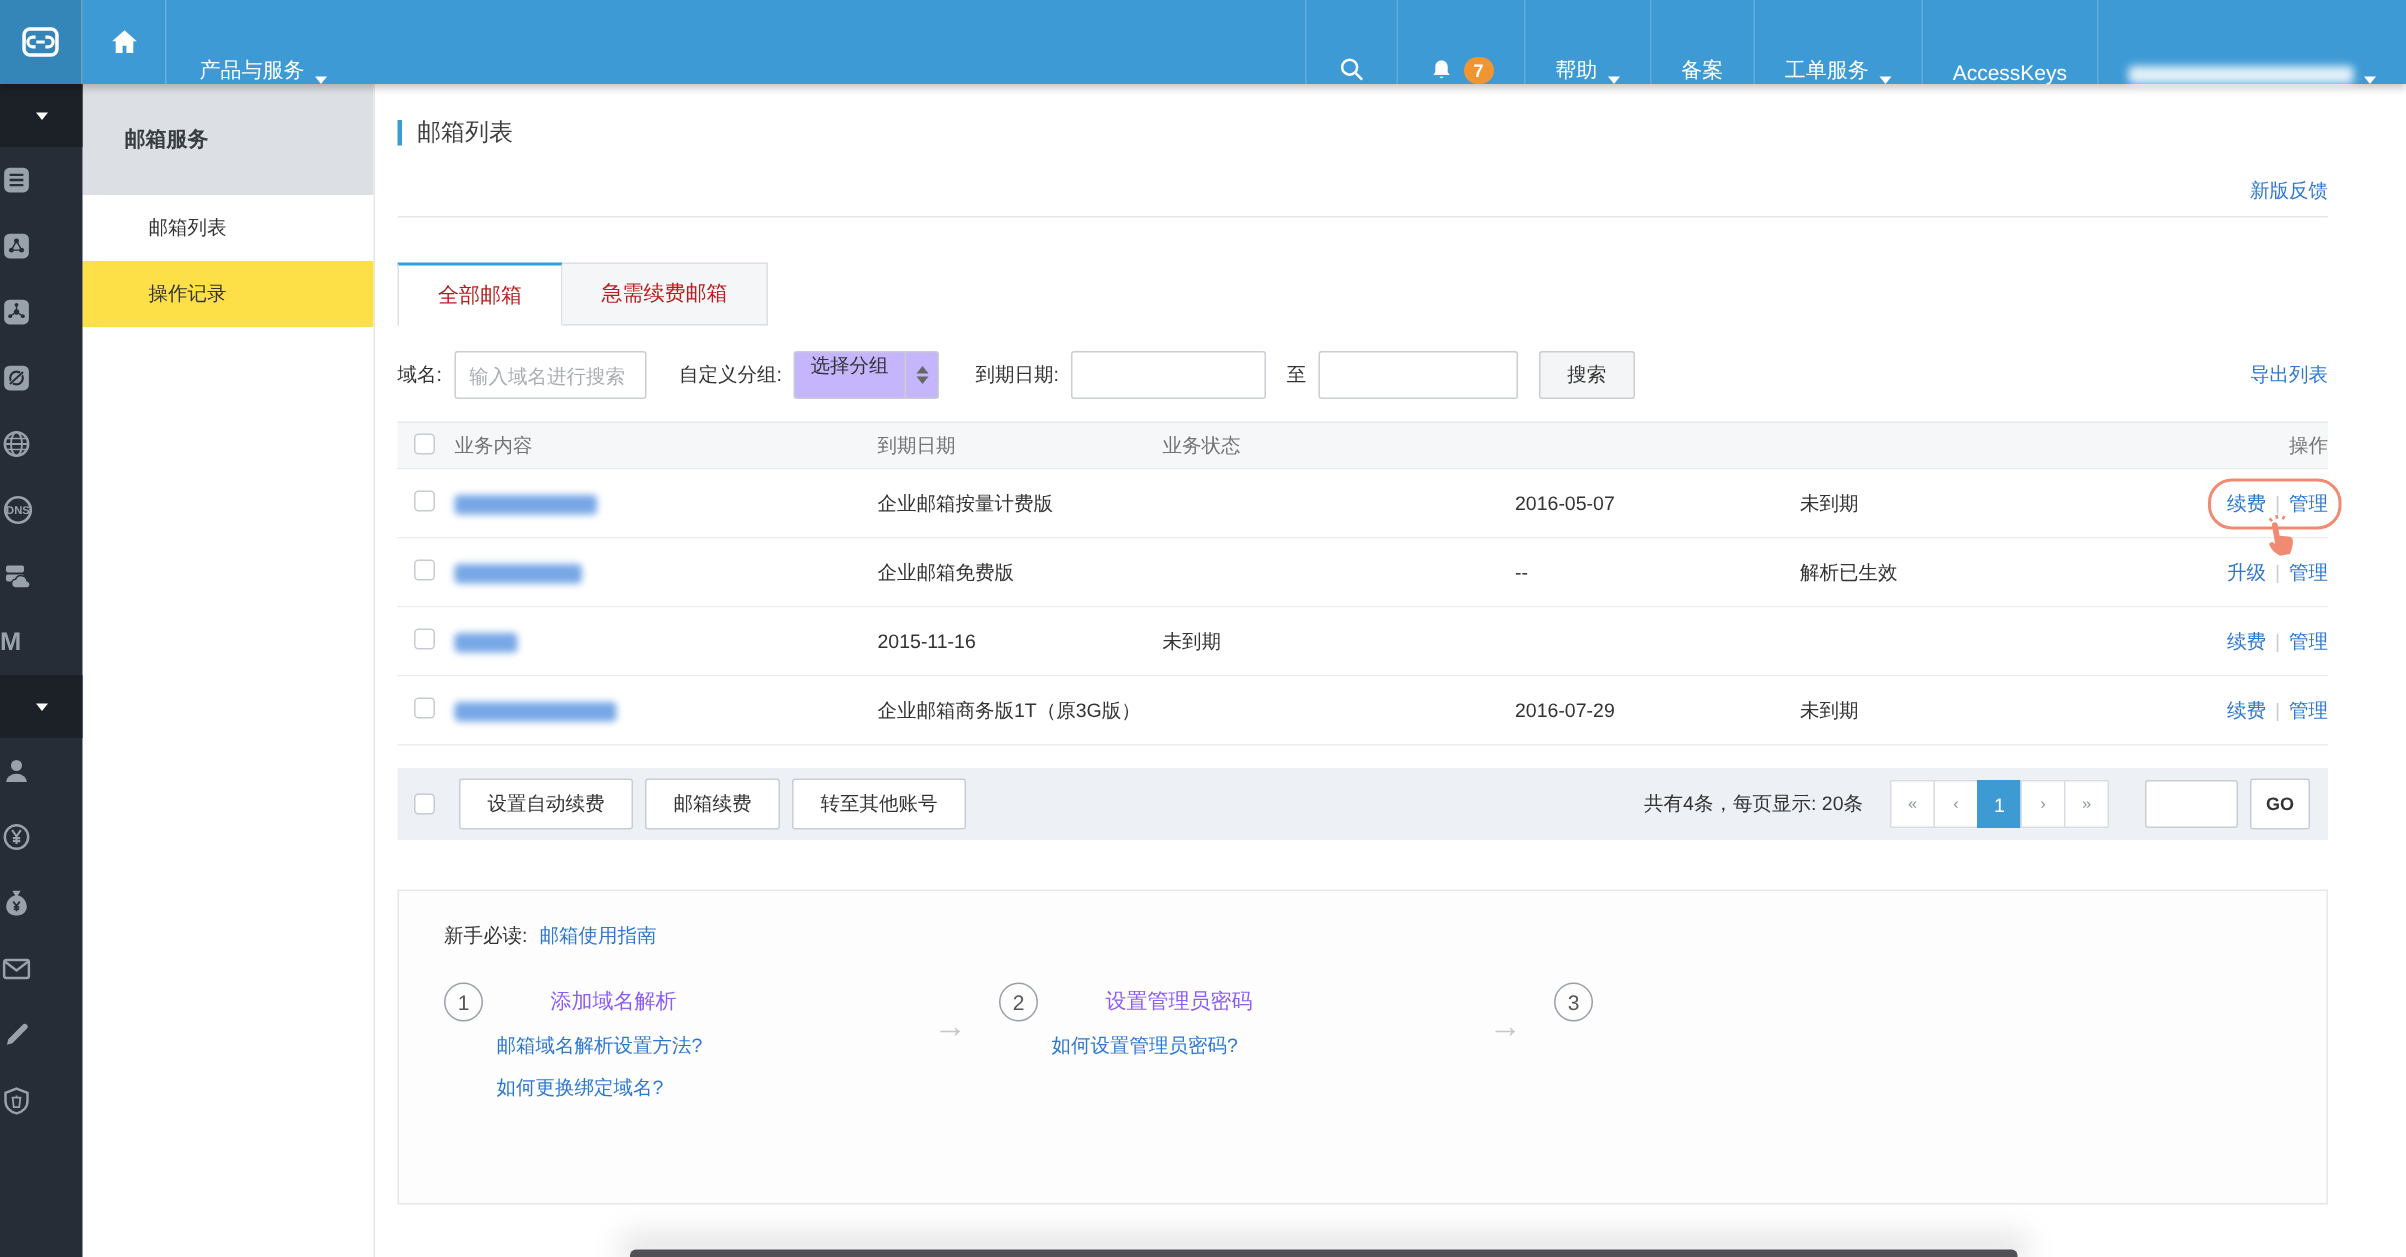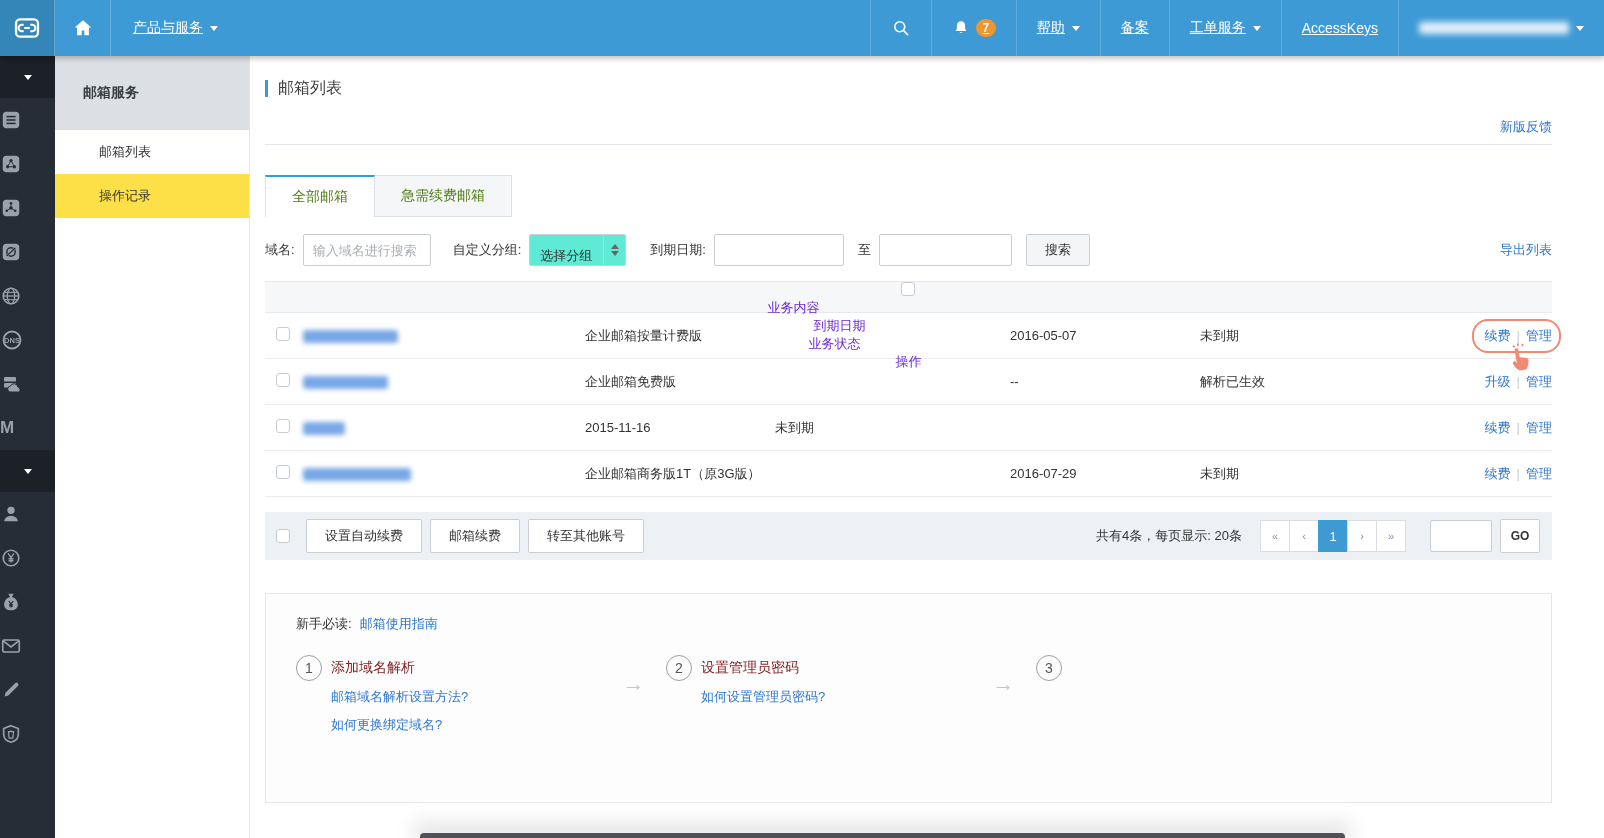--- a/index.html
+++ b/index.html
@@ -10,7 +10,7 @@
   .navbar { position:absolute; top:0; left:0; width:1604px; height:56px; background:#3e9ad5; display:flex; align-items:stretch; z-index:30; box-shadow:0 3px 5px rgba(0,0,0,.22); }
   .nav-logo { width:55px; background:#3486b8; display:flex; align-items:center; justify-content:center; border-right:1px solid rgba(255,255,255,.25); cursor:pointer; }
   .nav-home { width:56px; display:flex; align-items:center; justify-content:center; border-right:1px solid rgba(255,255,255,.22); cursor:pointer; }
-  .nav-item { display:flex; align-items:center; padding:0 22px; color:#fff; font-size:14px; cursor:pointer; white-space:nowrap;text-decoration:underline; }
+  .nav-item { display:flex; align-items:flex-end; padding:0 22px; color:#fff; font-size:14px; cursor:pointer; white-space:nowrap; }
   .nav-right { margin-left:auto; display:flex; align-items:stretch; }
   .nav-right .nav-item { border-left:1px solid rgba(255,255,255,.18); padding:0 20px; }
   .caret { width:0; height:0; border-left:4px solid transparent; border-right:4px solid transparent; border-top:5px solid #fff; display:inline-block; margin-left:7px; }

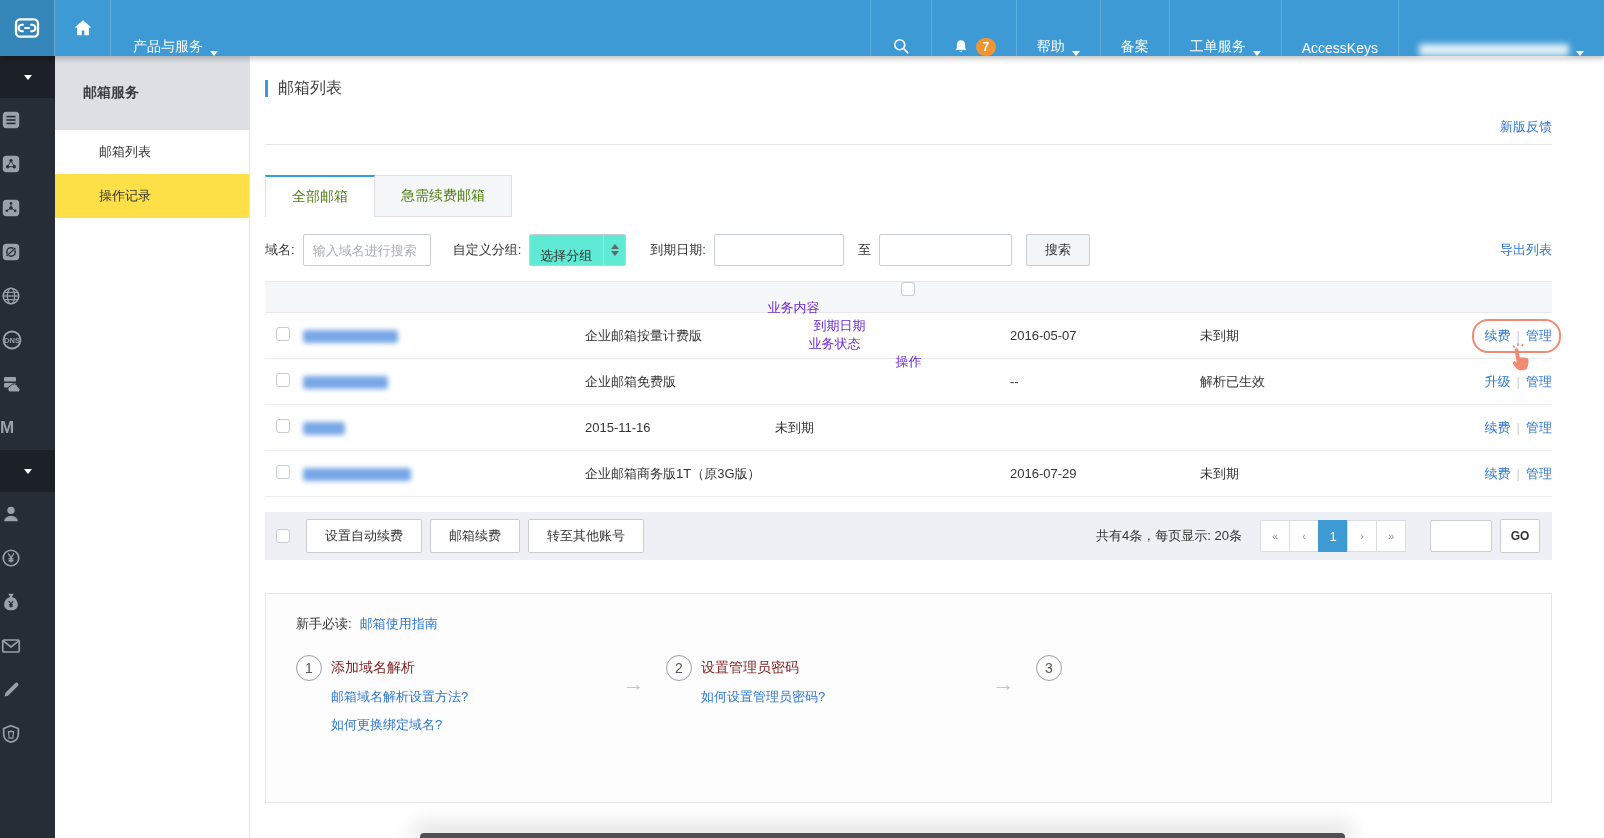--- a/index.html
+++ b/index.html
@@ -43,7 +43,7 @@
 
   
   .tabs { display:flex; height:42px; }
-  .tab { padding:0 26px; display:flex; align-items:center; font-size:14px; color:#4d7c0f; background:#f5f6f8; border:1px solid #dcdfe3; cursor:pointer;font-family:Liberation Mono, monospace; }
+  .tab { padding:0 26px; display:flex; align-items:center; font-size:14px; color:#b91c1c; background:#f5f6f8; border:1px solid #dcdfe3; cursor:pointer;font-family:Liberation Mono, monospace; }
   .tab.active { background:#fff; border-top:2px solid #2e9fdf; border-bottom:none; }
   .tab + .tab { border-left:none; }
 

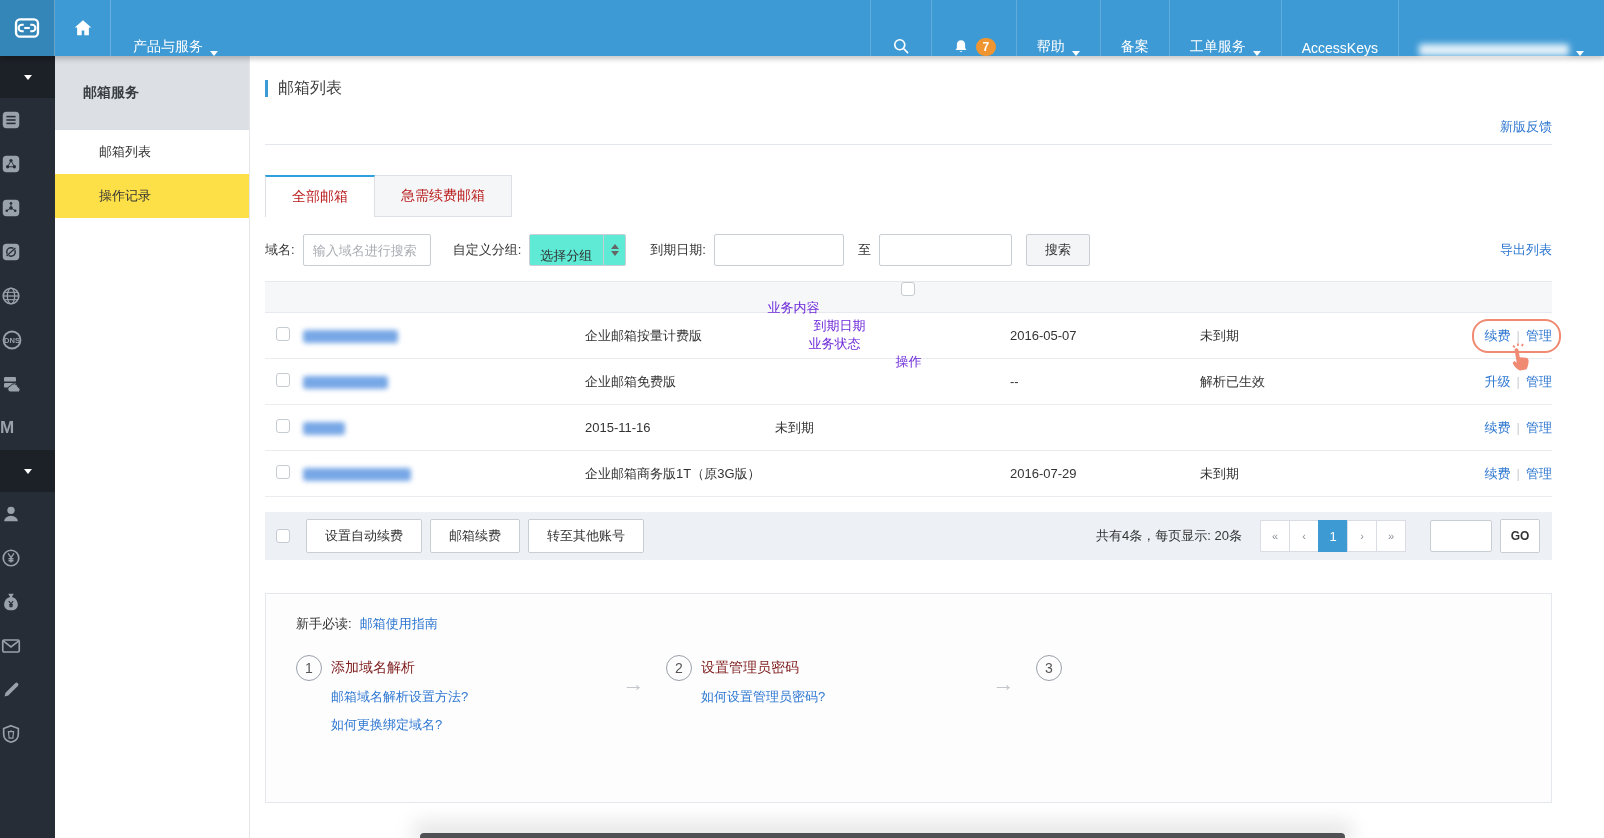--- a/index.html
+++ b/index.html
@@ -55,7 +55,7 @@
   .w-domain { width:128px; margin-right:22px; }
   .w-date1 { width:130px; margin-right:14px; }
   .w-date2 { width:133px; }
-  .f-select { height:32px; width:97px; border:1px solid #c9ced4; border-radius:2px; background:#5eead4; display:flex; align-items:flex-end; cursor:pointer; margin-right:24px; }
+  .f-select { height:32px; width:97px; border:1px solid #c9ced4; border-radius:2px; background:#c4b5fd; display:flex; align-items:flex-start; cursor:pointer; margin-right:24px; }
   .f-select .sel-text { flex:1; padding-left:10px; color:#333; }
   .sel-arrows { width:22px; height:100%; border-left:1px solid #c9ced4; display:flex; flex-direction:column; align-items:center; justify-content:center; gap:2px; }
   .tri-up { width:0; height:0; border-left:4px solid transparent; border-right:4px solid transparent; border-bottom:5px solid #666; }

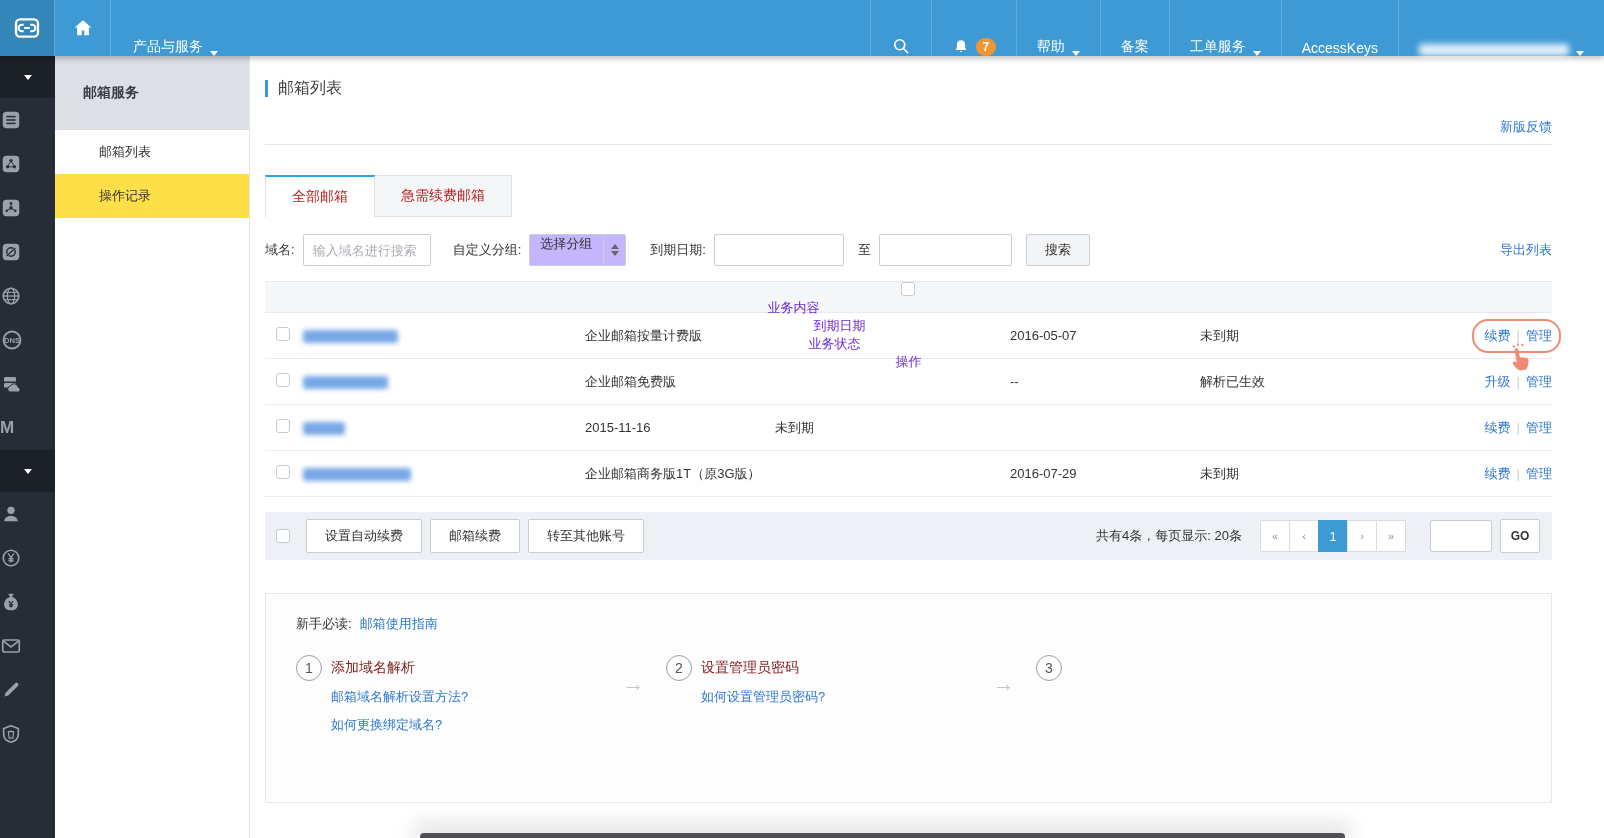--- a/index.html
+++ b/index.html
@@ -67,7 +67,7 @@
   
   .table { margin-top:14px; }
   .t-row { display:flex; align-items:center; }
-  .t-head { height:32px; background:#f5f7f9; border-top:1px solid #e6e9ed; border-bottom:1px solid #e6e9ed; color:#6d28d9;flex-direction:column; }
+  .t-head { height:32px; background:#f5f7f9; border-top:1px solid #e6e9ed; border-bottom:1px solid #e6e9ed; color:#737373; }
   .t-body-row { height:46px; background:#fff; border-bottom:1px solid #eaecef; }
   .c-check { width:38px; padding-left:11px; }
   .c-name { width:282px; }

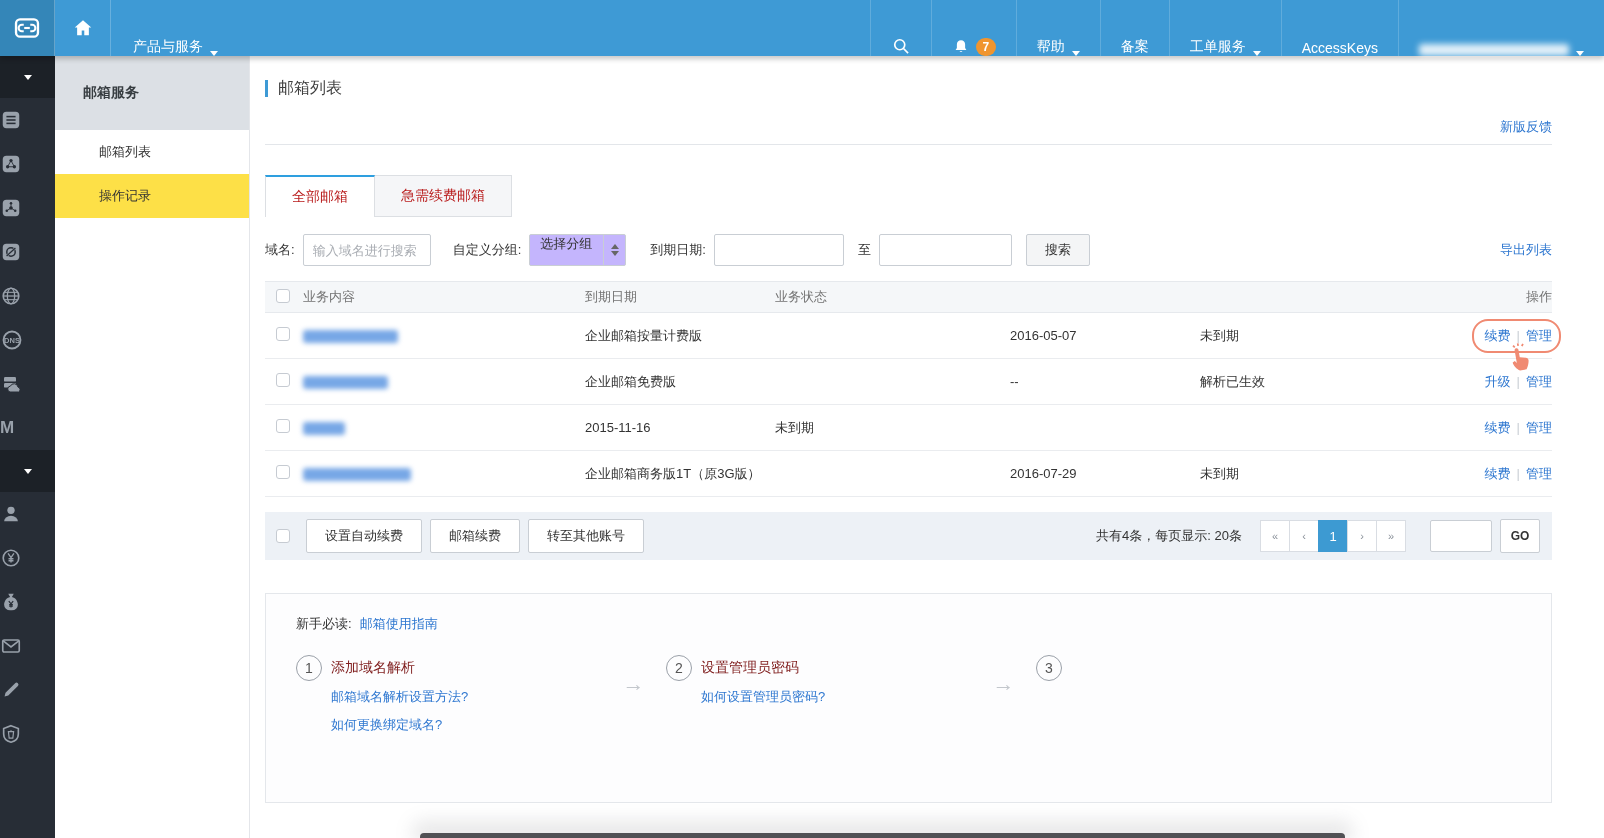--- a/index.html
+++ b/index.html
@@ -102,7 +102,7 @@
   .step { width:305px; display:flex; }
   .step-circle { width:26px; height:26px; border:1px solid #9aa0a8; border-radius:50%; color:#555; display:flex; align-items:center; justify-content:center; font-size:14px; flex:none; }
   .step-body { margin-left:9px; padding-top:4px; }
-  .step-title { font-size:14px; color:#7f1d1d; margin-bottom:11px; }
+  .step-title { font-size:14px; color:#8b5cf6; margin-bottom:11px;margin-left:36px; }
   .step-link { display:block; margin-bottom:10px; }
   .step-arrow { width:65px; text-align:center; color:#c3c7cc; font-size:22px; padding-top:16px; }
 

